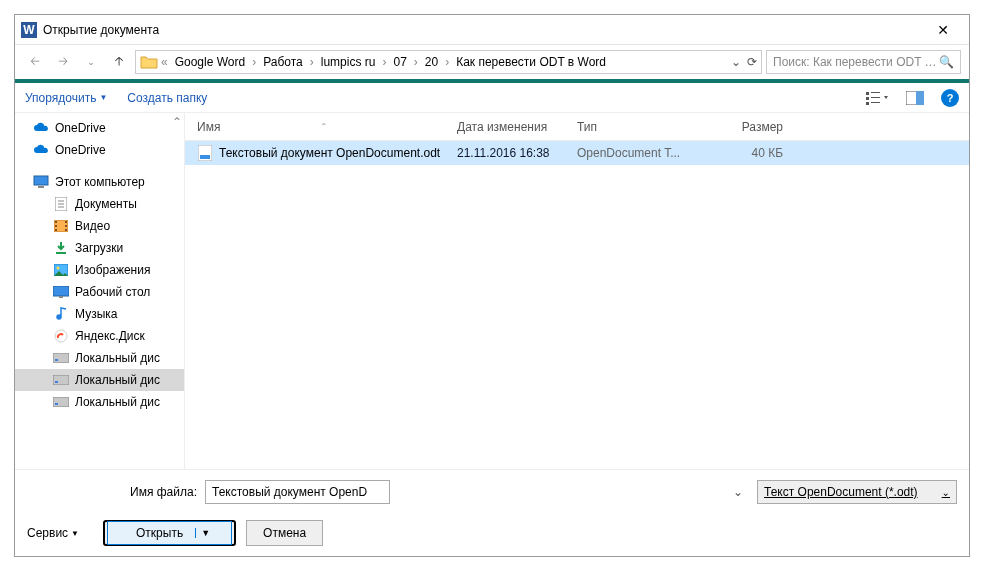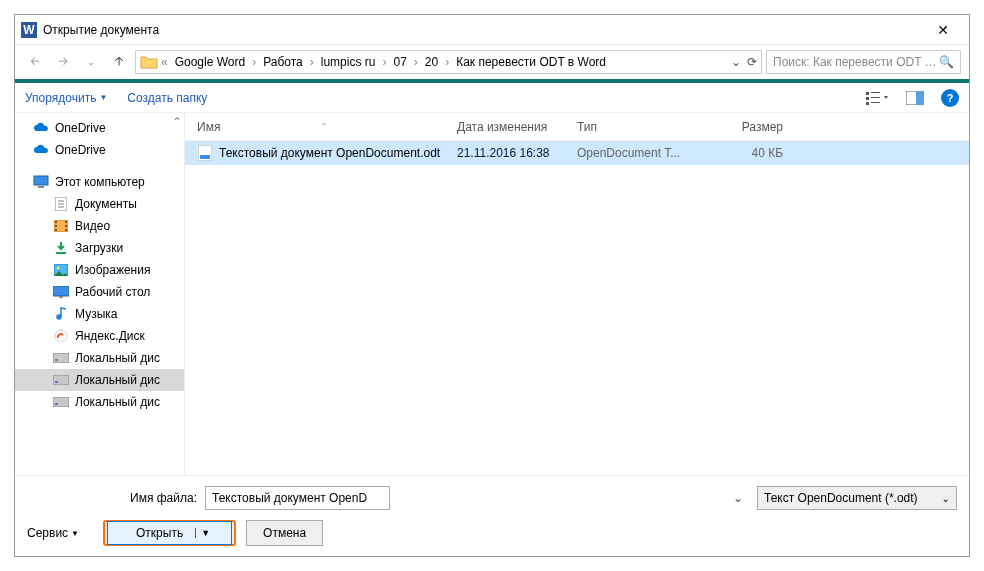--- a/index.html
+++ b/index.html
@@ -46,7 +46,7 @@
 .file-row .fdate { width: 120px; color: #0f172a; }
 .file-row .ftype { width: 126px; color: #666; overflow: hidden; text-overflow: ellipsis; white-space: nowrap; }
 .file-row .fsize { width: 80px; color: #666; text-align: right; }
-.footer { border-top: 1px solid #eee; padding: 10px 12px; display: flex; flex-direction: column; gap: 10px; }
+.footer { border-top: 1px solid #eee; padding: 10px 12px; display: flex; flex-direction: column; gap: 16px; }
 .row1 { display: flex; align-items: center; gap: 8px; }
 .row1 label { width: 170px; text-align: right; }
 .filename-input { flex: 1; height: 24px; border: 1px solid #aaa; padding: 0 22px 0 6px; position: relative; }

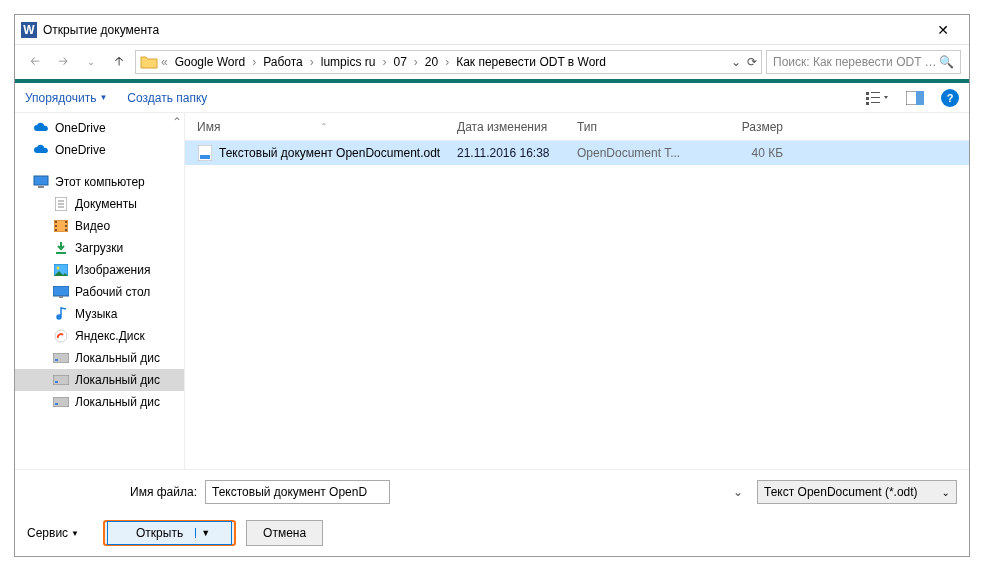--- a/index.html
+++ b/index.html
@@ -52,7 +52,7 @@
 .filename-input { flex: 1; height: 24px; border: 1px solid #aaa; padding: 0 22px 0 6px; position: relative; }
 .filename-wrap { flex: 1; position: relative; }
 .filename-dd { position: absolute; right: 6px; top: 50%; transform: translateY(-50%); color: #555; pointer-events: none; }
-.filetype { width: 200px; height: 24px; border: 1px solid #aaa; background: #efefef; display: flex; align-items: center; padding: 0 6px; justify-content: space-between; cursor: pointer; }
+.filetype { width: 200px; height: 24px; border: 1px solid #aaa; background: #efefef; display: flex; align-items: center; padding: 0 6px; justify-content: space-between; cursor: pointer; text-decoration: underline; }
 .row2 { display: flex; align-items: center; gap: 10px; }
 .service { display: flex; align-items: center; gap: 3px; cursor: pointer; margin-right: 14px; }
 .btn { height: 26px; border: 1px solid #aaa; background: #efefef; padding: 0 16px; cursor: pointer; display: flex; align-items: center; }

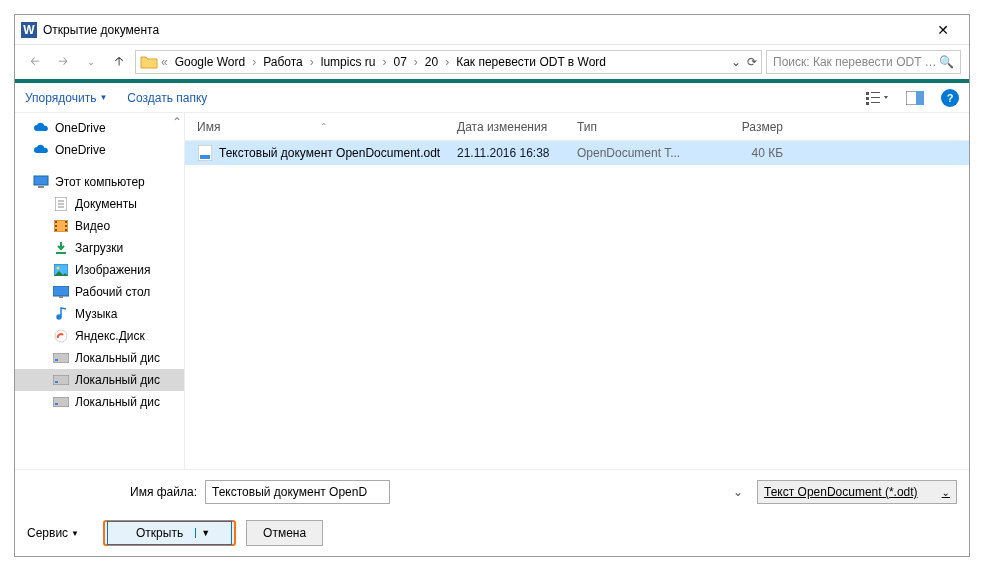--- a/index.html
+++ b/index.html
@@ -56,7 +56,7 @@
 .row2 { display: flex; align-items: center; gap: 10px; }
 .service { display: flex; align-items: center; gap: 3px; cursor: pointer; margin-right: 14px; }
 .btn { height: 26px; border: 1px solid #aaa; background: #efefef; padding: 0 16px; cursor: pointer; display: flex; align-items: center; }
-.btn.primary-wrap { border: 2px solid #f97316; border-radius: 3px; padding: 2px; }
+.btn.primary-wrap { border: 2px solid #000000; border-radius: 3px; padding: 2px; }
 .btn.open { border: 1px solid #0078d7; background: #e5f1fb; height: 24px; display: flex; align-items: center; }
 .btn.open .main { padding: 0 12px; }
 .btn.open .dd { border-left: 1px solid #0078d7; padding: 0 5px; font-size: 9px; }

